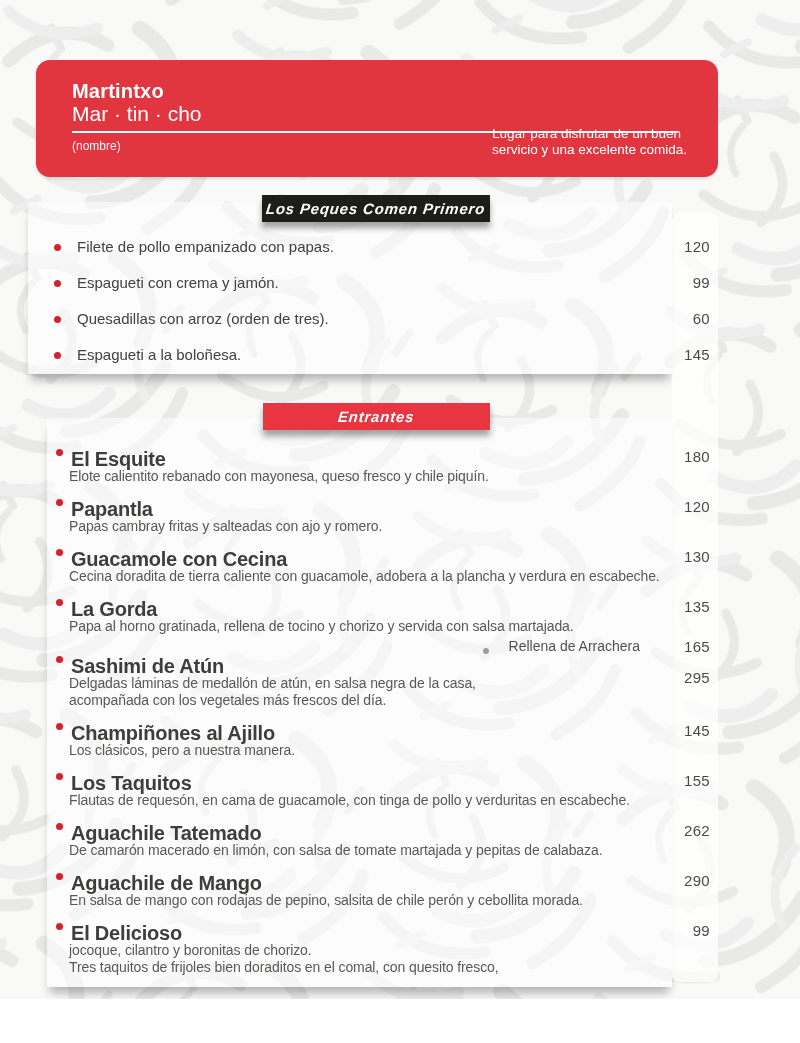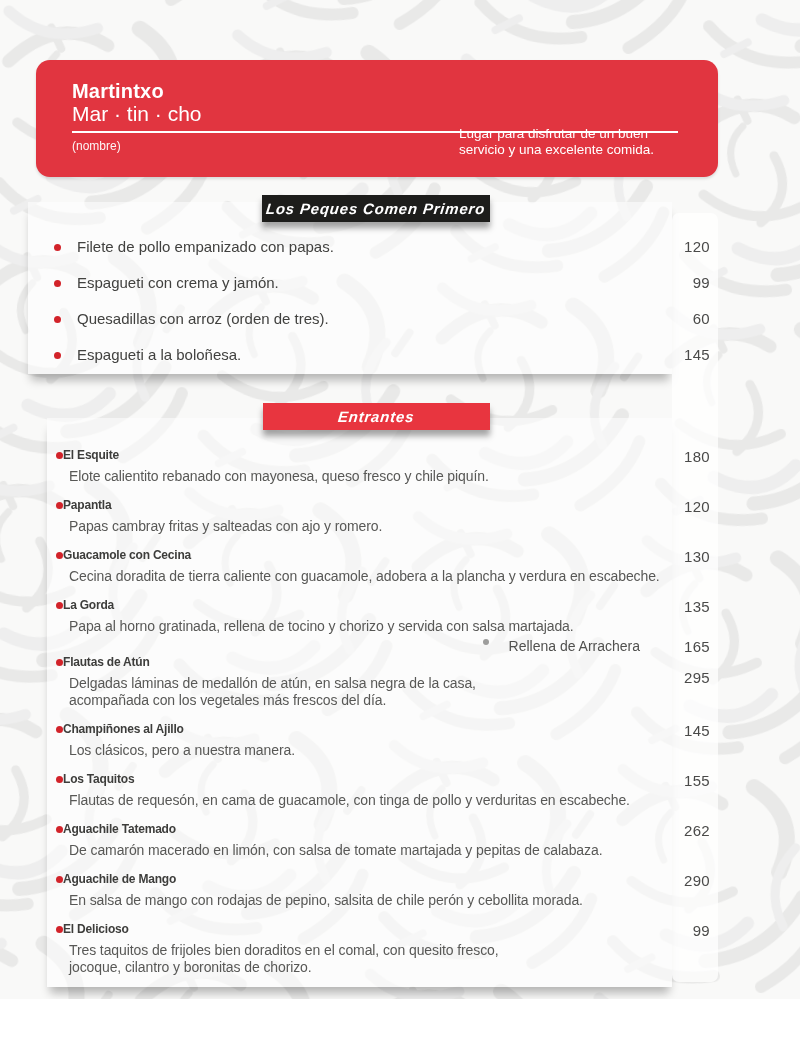--- a/index.html
+++ b/index.html
@@ -28,7 +28,7 @@
   .header-phonetic{position:absolute;left:36px;top:42px;font-size:21px;font-weight:normal;}
   .header-divider{position:absolute;left:36px;top:71px;width:606px;height:2px;background:#ffffff;}
   .header-name-label{position:absolute;left:36px;top:79px;font-size:12px;opacity:.95;}
-  .header-tagline{position:absolute;left:423px;top:66px;width:212px;font-size:13.5px;line-height:16px;text-align:left;}
+  .header-tagline{position:absolute;left:456px;top:66px;width:212px;font-size:13.5px;line-height:16px;text-align:left;}
 
   
   .banner{

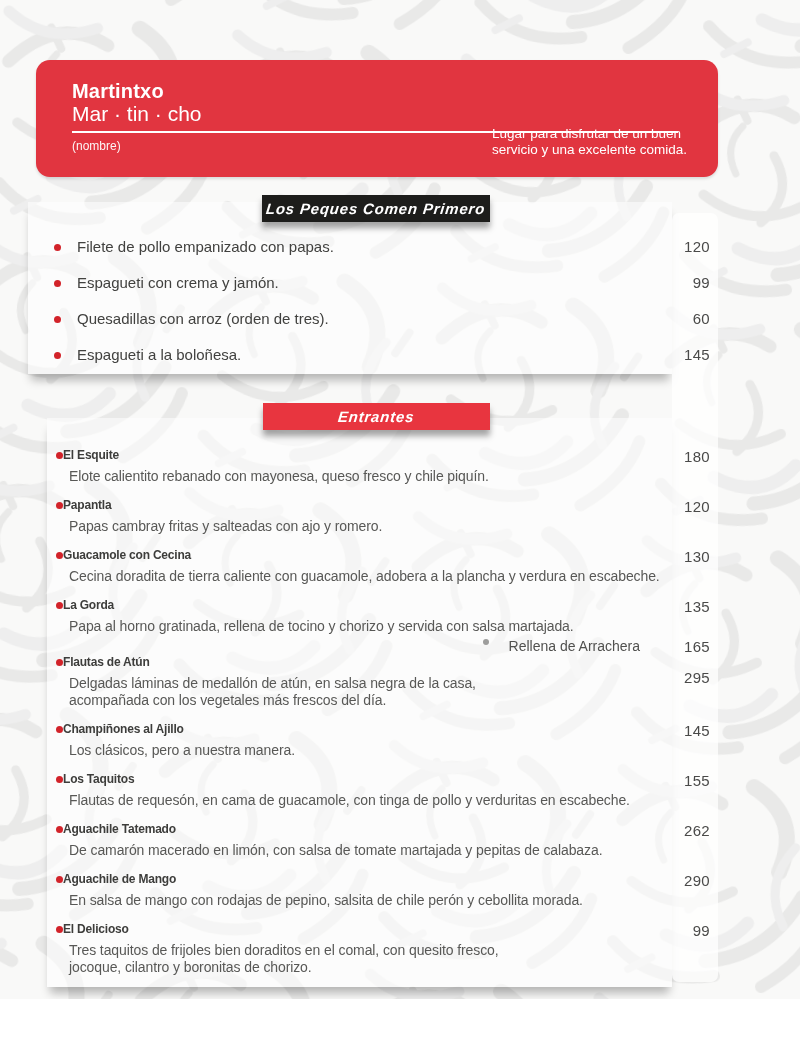--- a/index.html
+++ b/index.html
@@ -50,7 +50,7 @@
   .item{margin-bottom:13px;}
   .item.no-gap{margin-bottom:1px;margin-top:13px;}
   .item-head{display:flex;justify-content:space-between;align-items:flex-start;height:20px;}
-  .item-name{display:flex;align-items:center;gap:0;font-size:12px;font-weight:bold;color:#3d3d3b;letter-spacing:-0.2px;}
+  .item-name{display:flex;align-items:flex-start;gap:8px;font-size:20px;font-weight:bold;color:#3d3d3b;letter-spacing:-0.2px;}
   .item-desc{font-size:14px;color:#585856;line-height:17px;margin-left:13px;letter-spacing:-0.1px;}
   .price{font-size:15px;color:#4a4a49;letter-spacing:.3px;}
   .price.offset-down{margin-top:14px;}

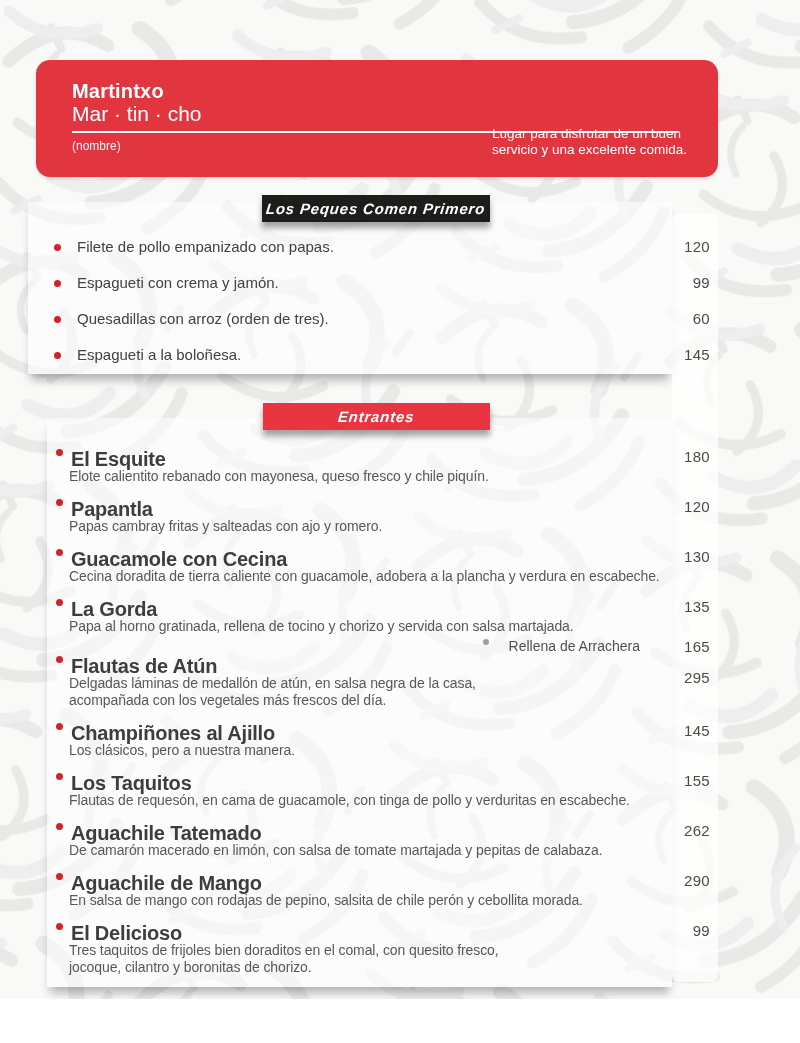--- a/index.html
+++ b/index.html
@@ -60,7 +60,7 @@
 
   .sub-row{display:flex;justify-content:flex-end;align-items:center;font-size:14px;color:#51514f;
            margin-top:3px;height:16px;}
-  .sub-label{display:flex;align-items:flex-start;gap:20px;margin-right:44px;}
+  .sub-label{display:flex;align-items:flex-end;gap:20px;margin-right:44px;}
 </style>
 </head>
 <body>

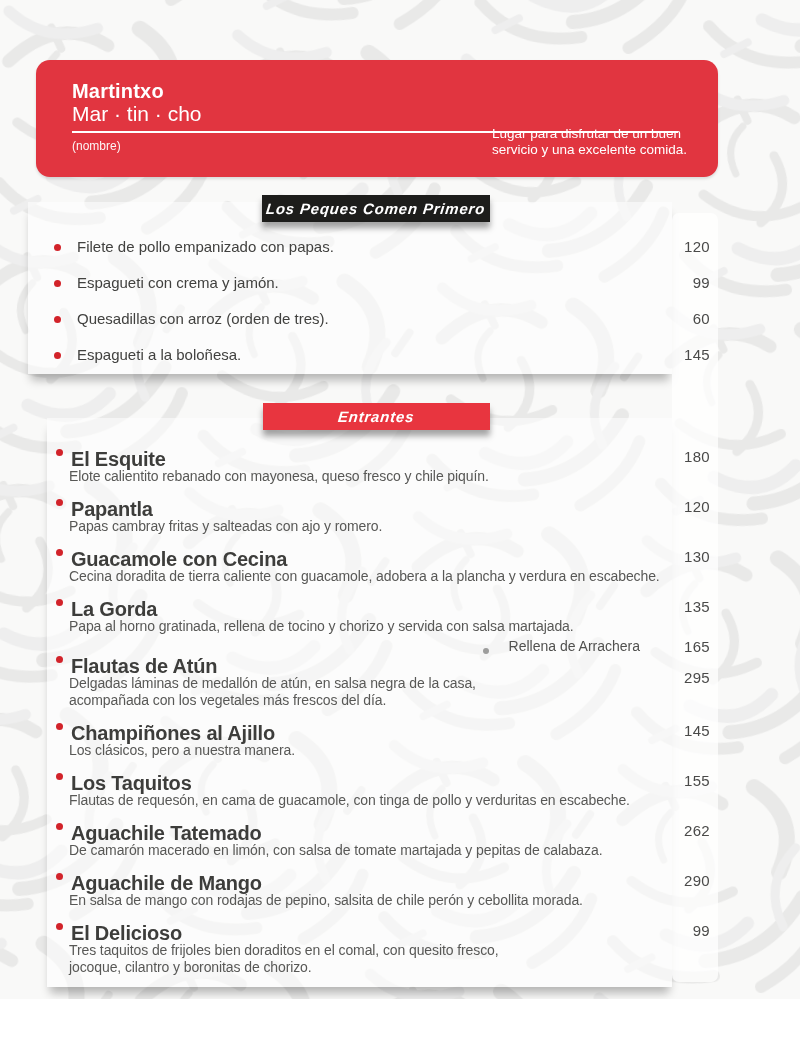--- a/index.html
+++ b/index.html
@@ -205,7 +205,7 @@
       <div class="item-head">
         <div class="item-name">
             <span class="dot"></span>
-            <span>Flautas de Atún</span>
+            <span>Sashimi de Atún</span>
           </div>
         <span class="price offset-down">295</span>
       </div>

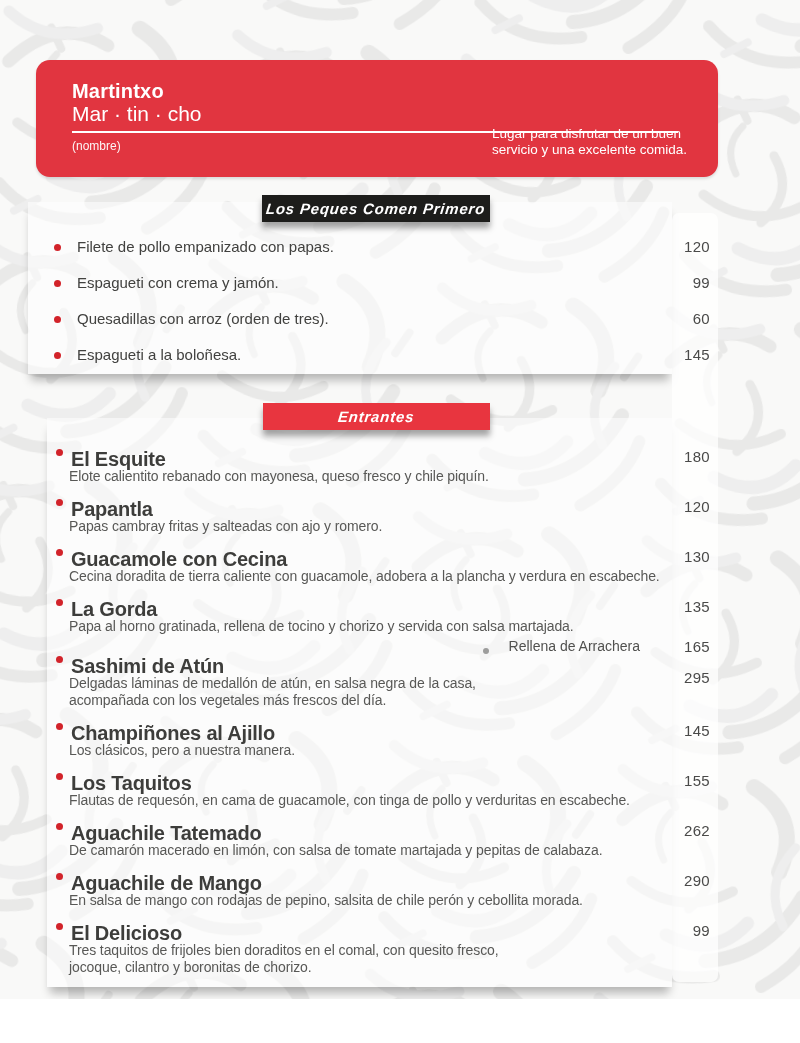--- a/index.html
+++ b/index.html
@@ -265,8 +265,8 @@
           </div>
         <span class="price">99</span>
       </div>
+      <div class="item-desc">jocoque, cilantro y boronitas de chorizo.</div>
       <div class="item-desc">Tres taquitos de frijoles bien doraditos en el comal, con quesito fresco,</div>
-      <div class="item-desc">jocoque, cilantro y boronitas de chorizo.</div>
     </div>
 
   </div>

